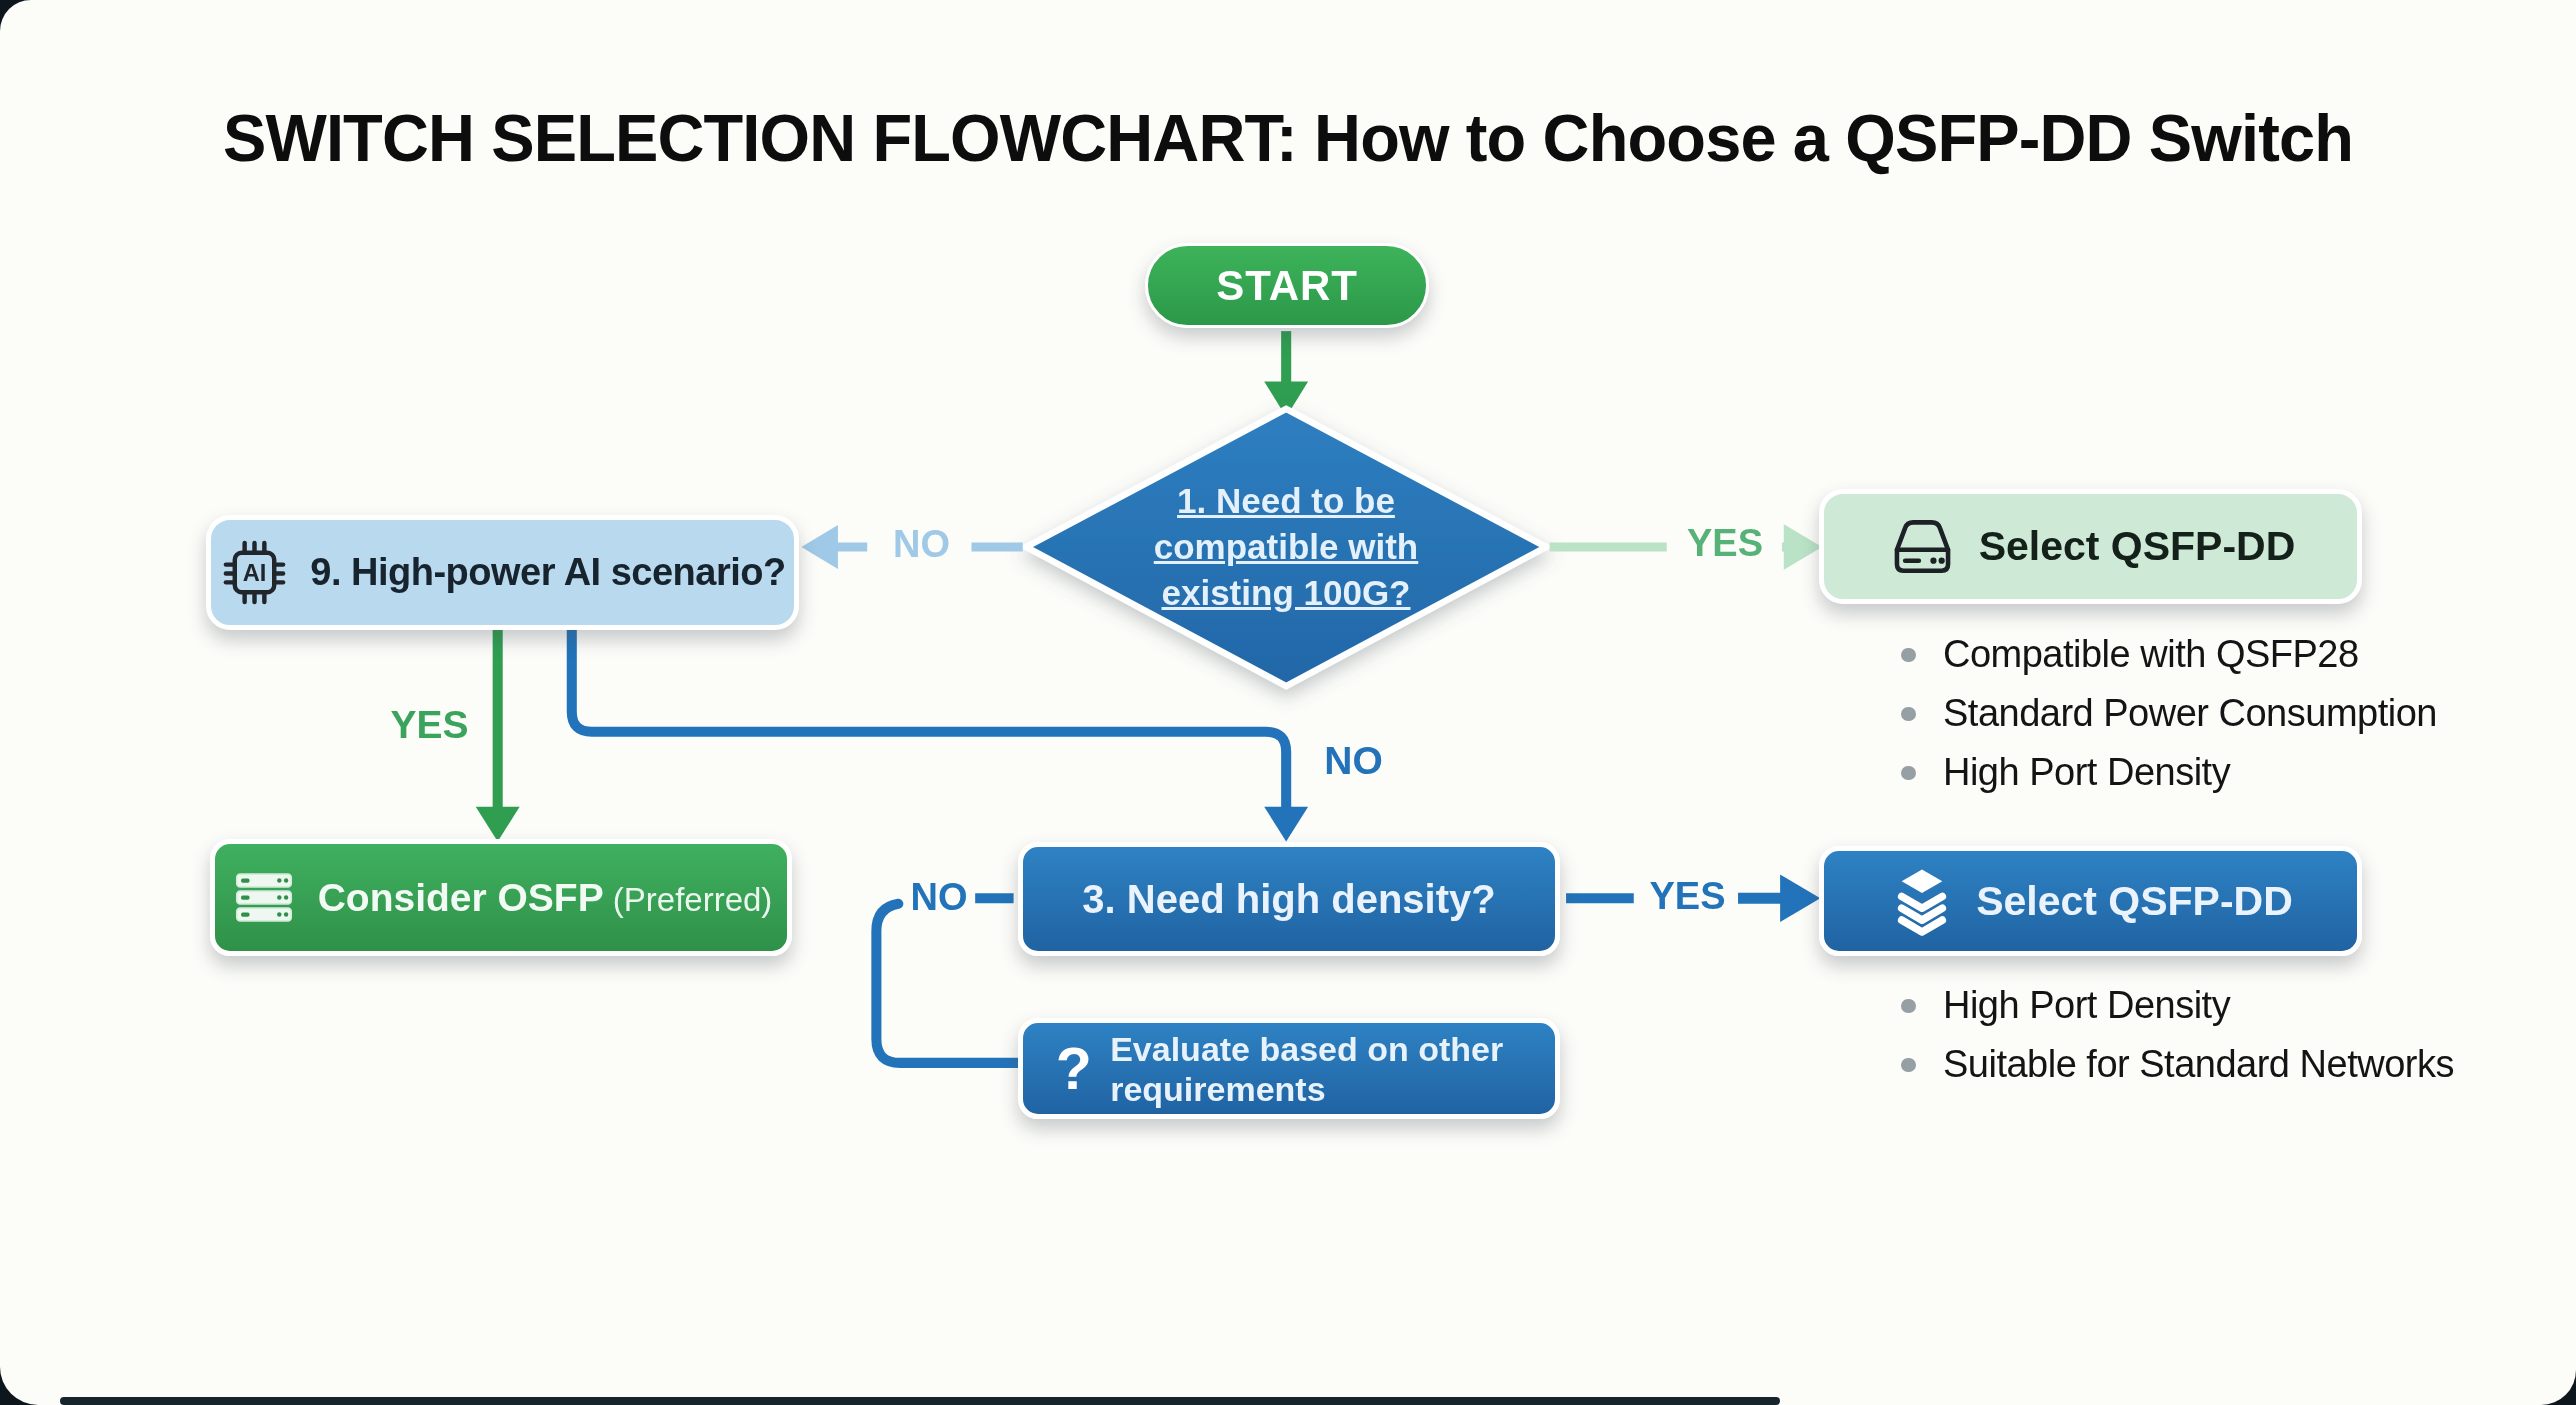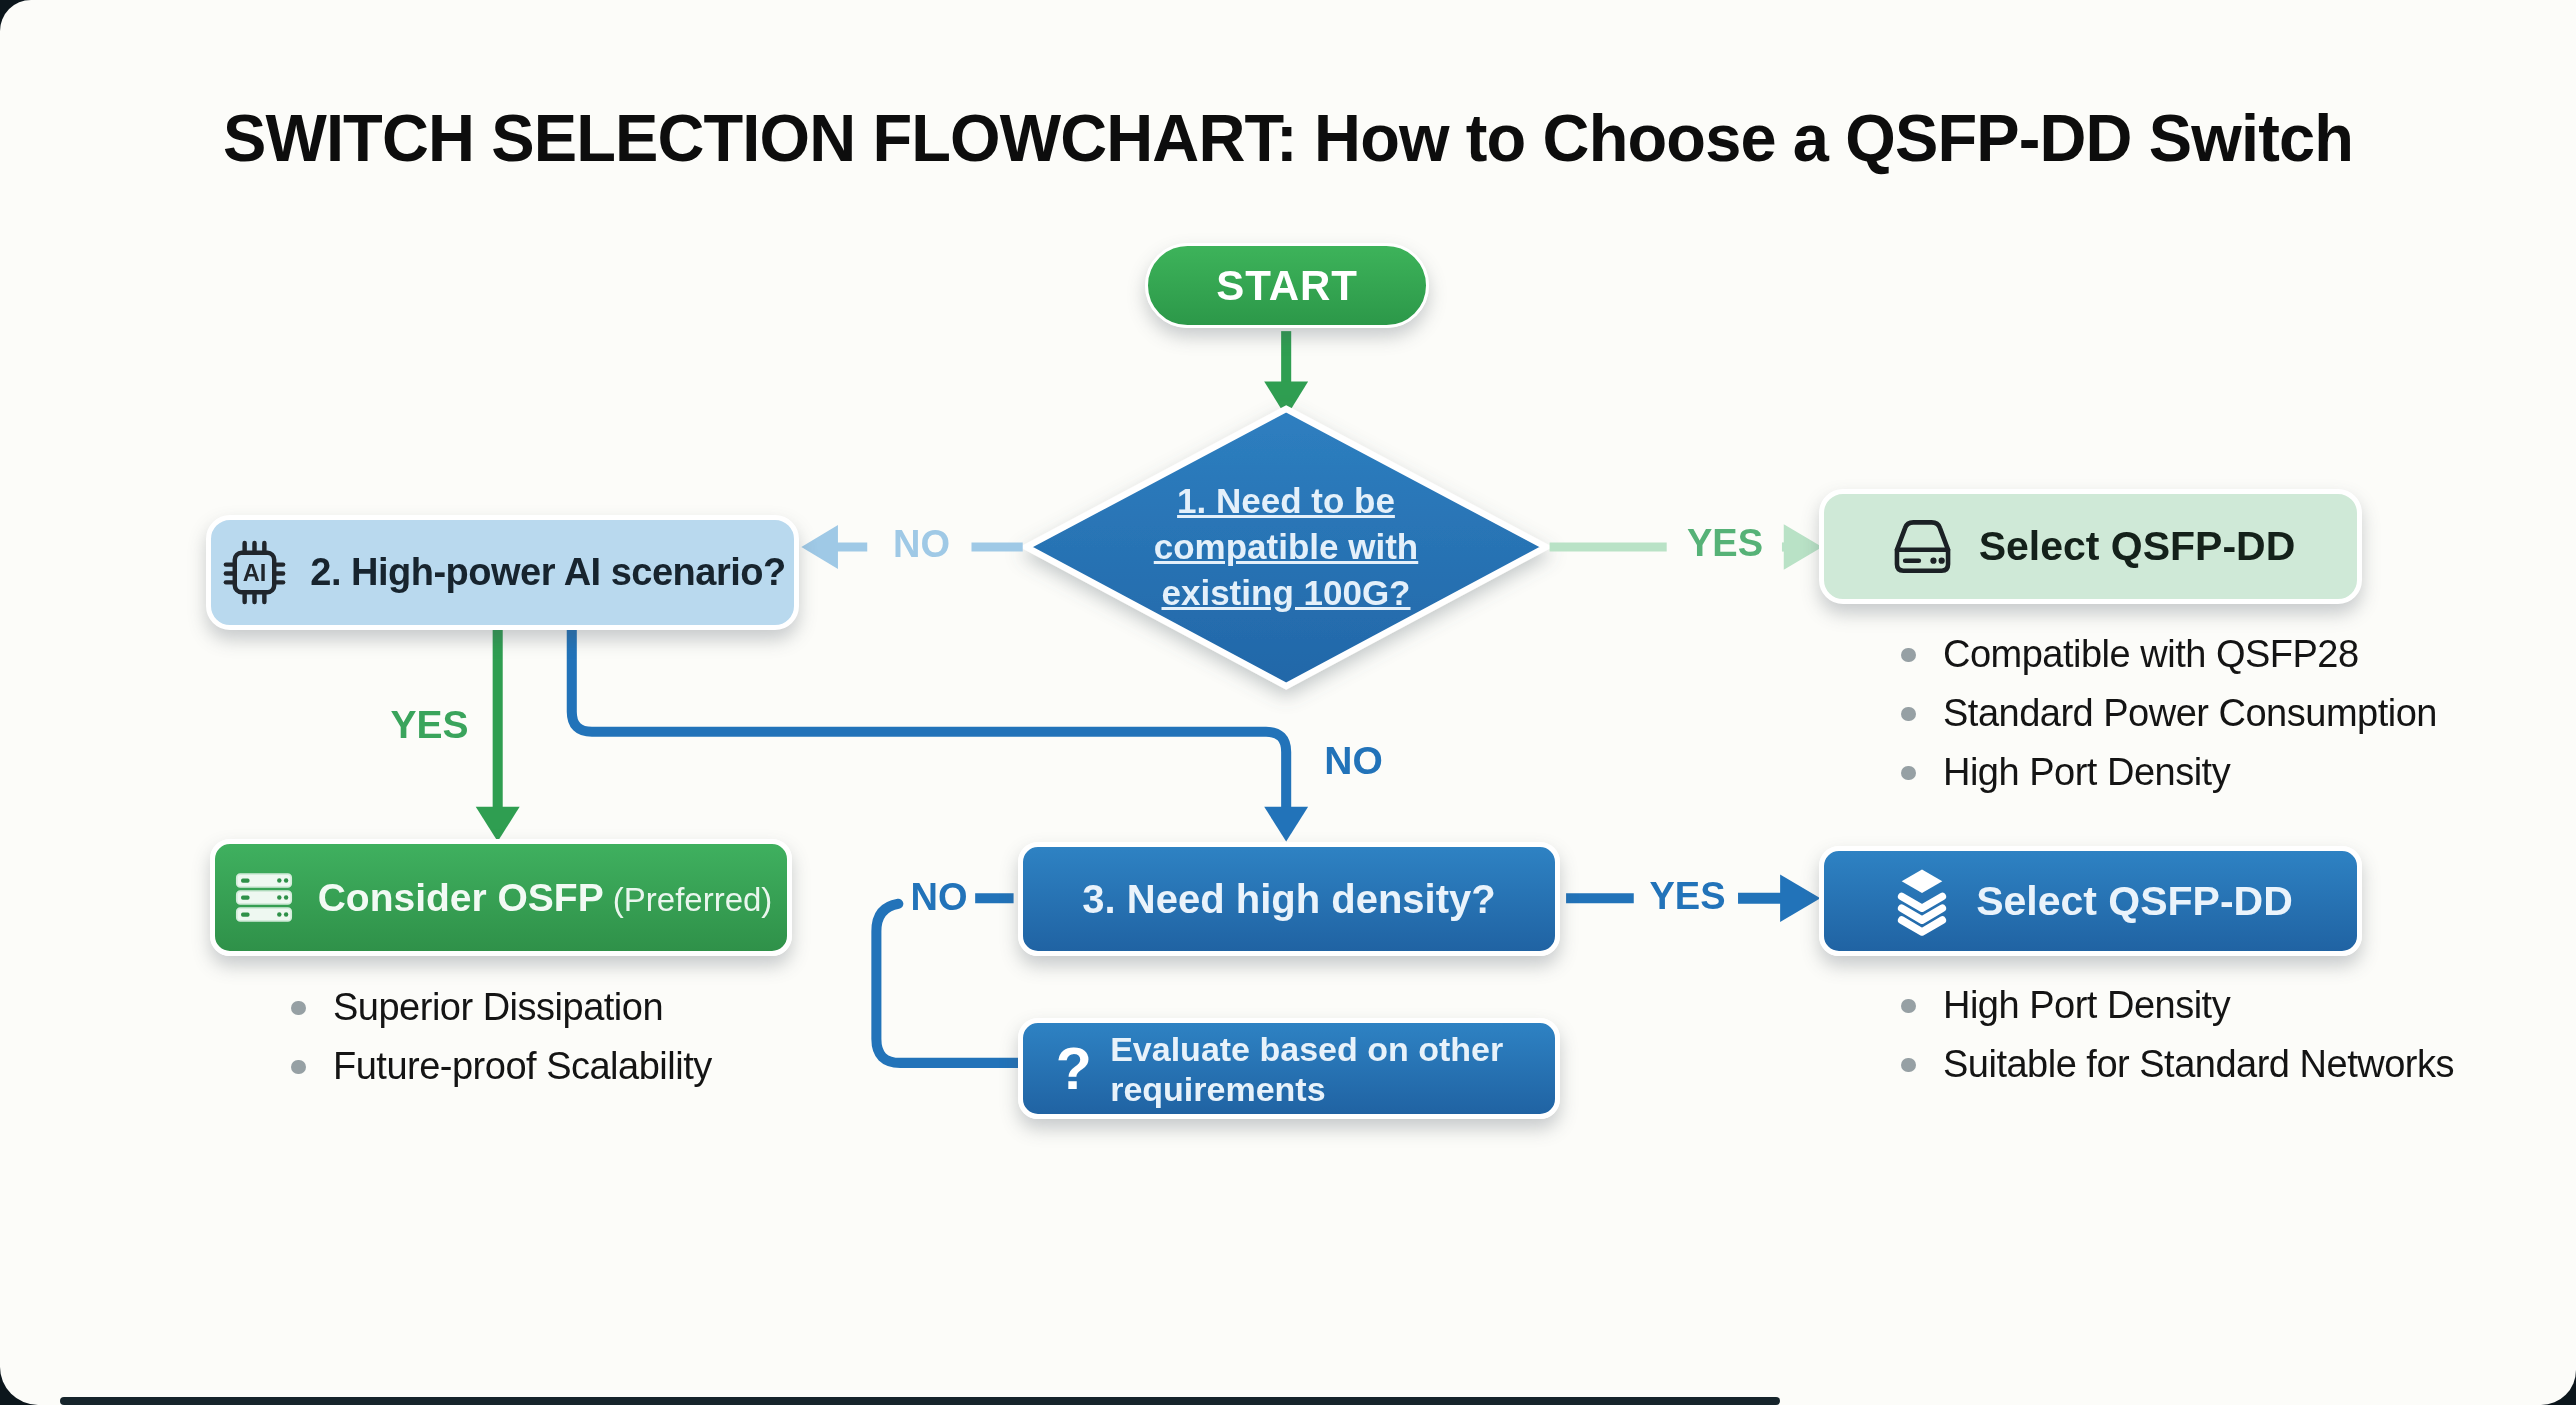--- a/index.html
+++ b/index.html
@@ -150,7 +150,7 @@
         </g>
         <text x="36" y="45" text-anchor="middle" font-family="Liberation Sans, sans-serif" font-size="24" font-weight="700" fill="#20262c">AI</text>
       </svg>
-      <span class="lbl">2. High-power AI scenario?</span>
+      <span class="lbl">9. High-power AI scenario?</span>
     </div>
   </div>
 

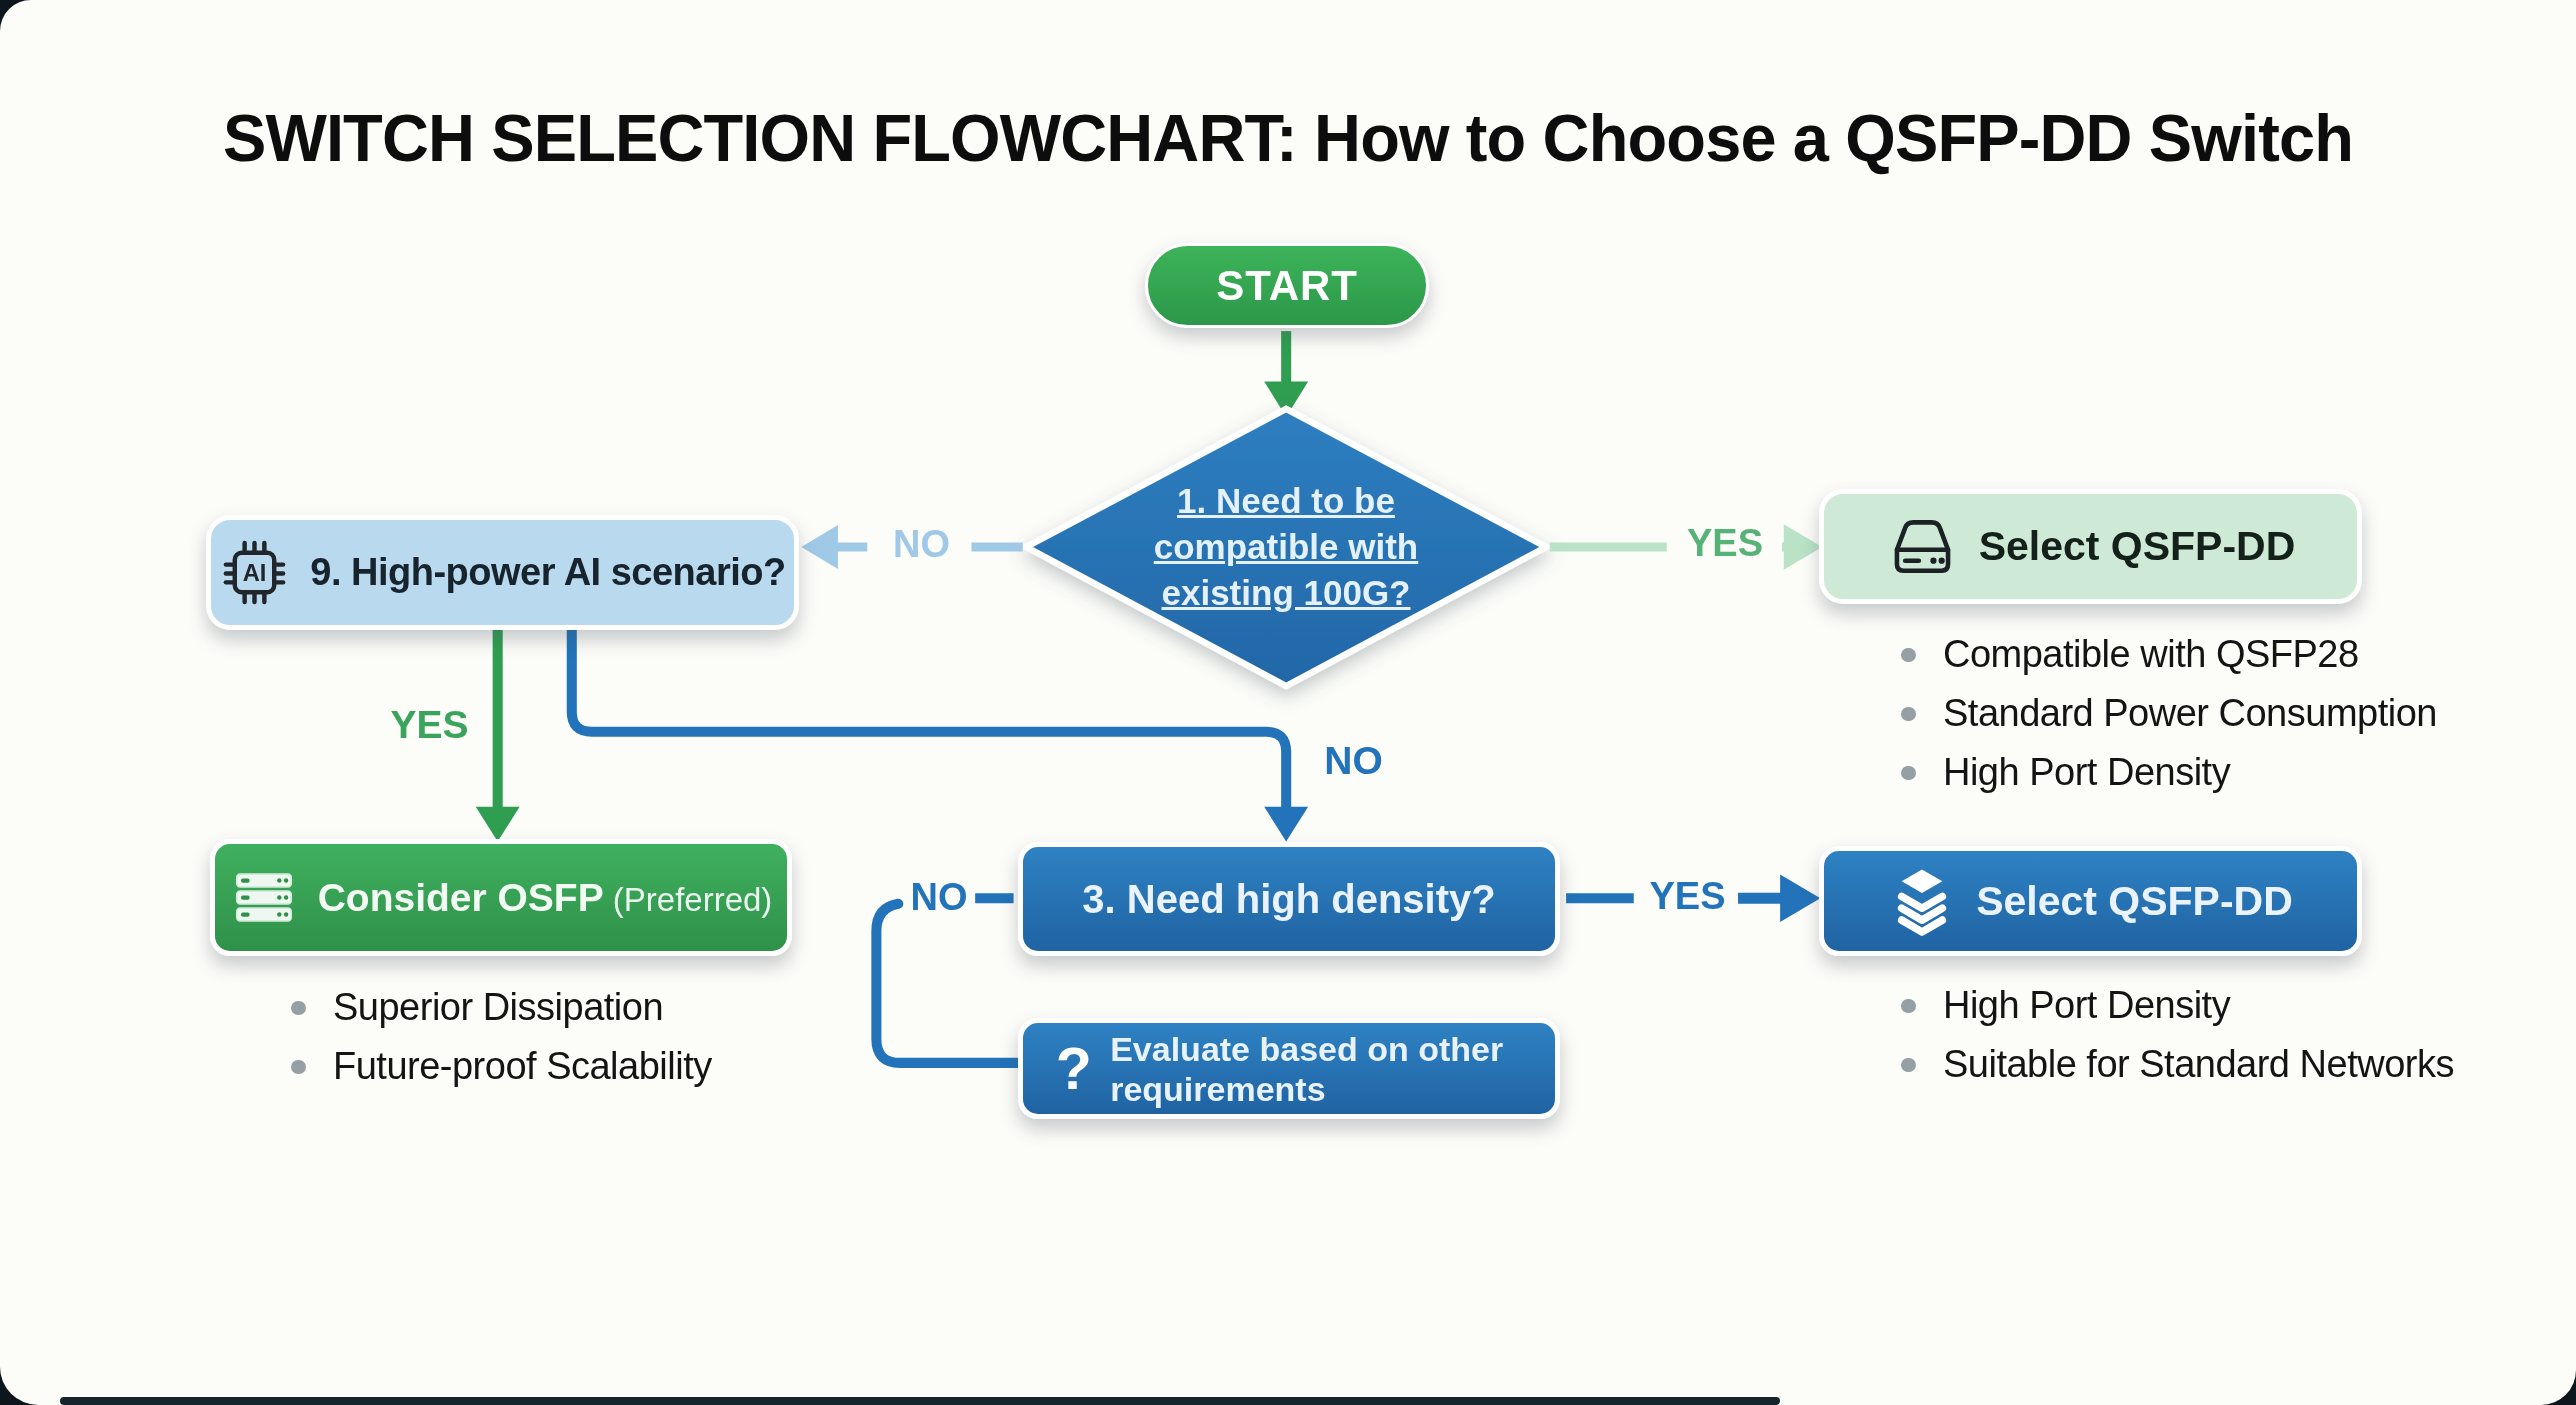--- a/index.html
+++ b/index.html
@@ -242,16 +242,6 @@
     </div>
   </div>
 
-  <div class="bullet-list" id="bullets-osfp">
-    <div class="bullet">
-      <span class="dot"></span>
-      <span class="txt">Superior Dissipation</span>
-    </div>
-    <div class="bullet">
-      <span class="dot"></span>
-      <span class="txt">Future-proof Scalability</span>
-    </div>
-  </div>
 
   <div class="bullet-list" id="bullets-select-bottom">
     <div class="bullet">

